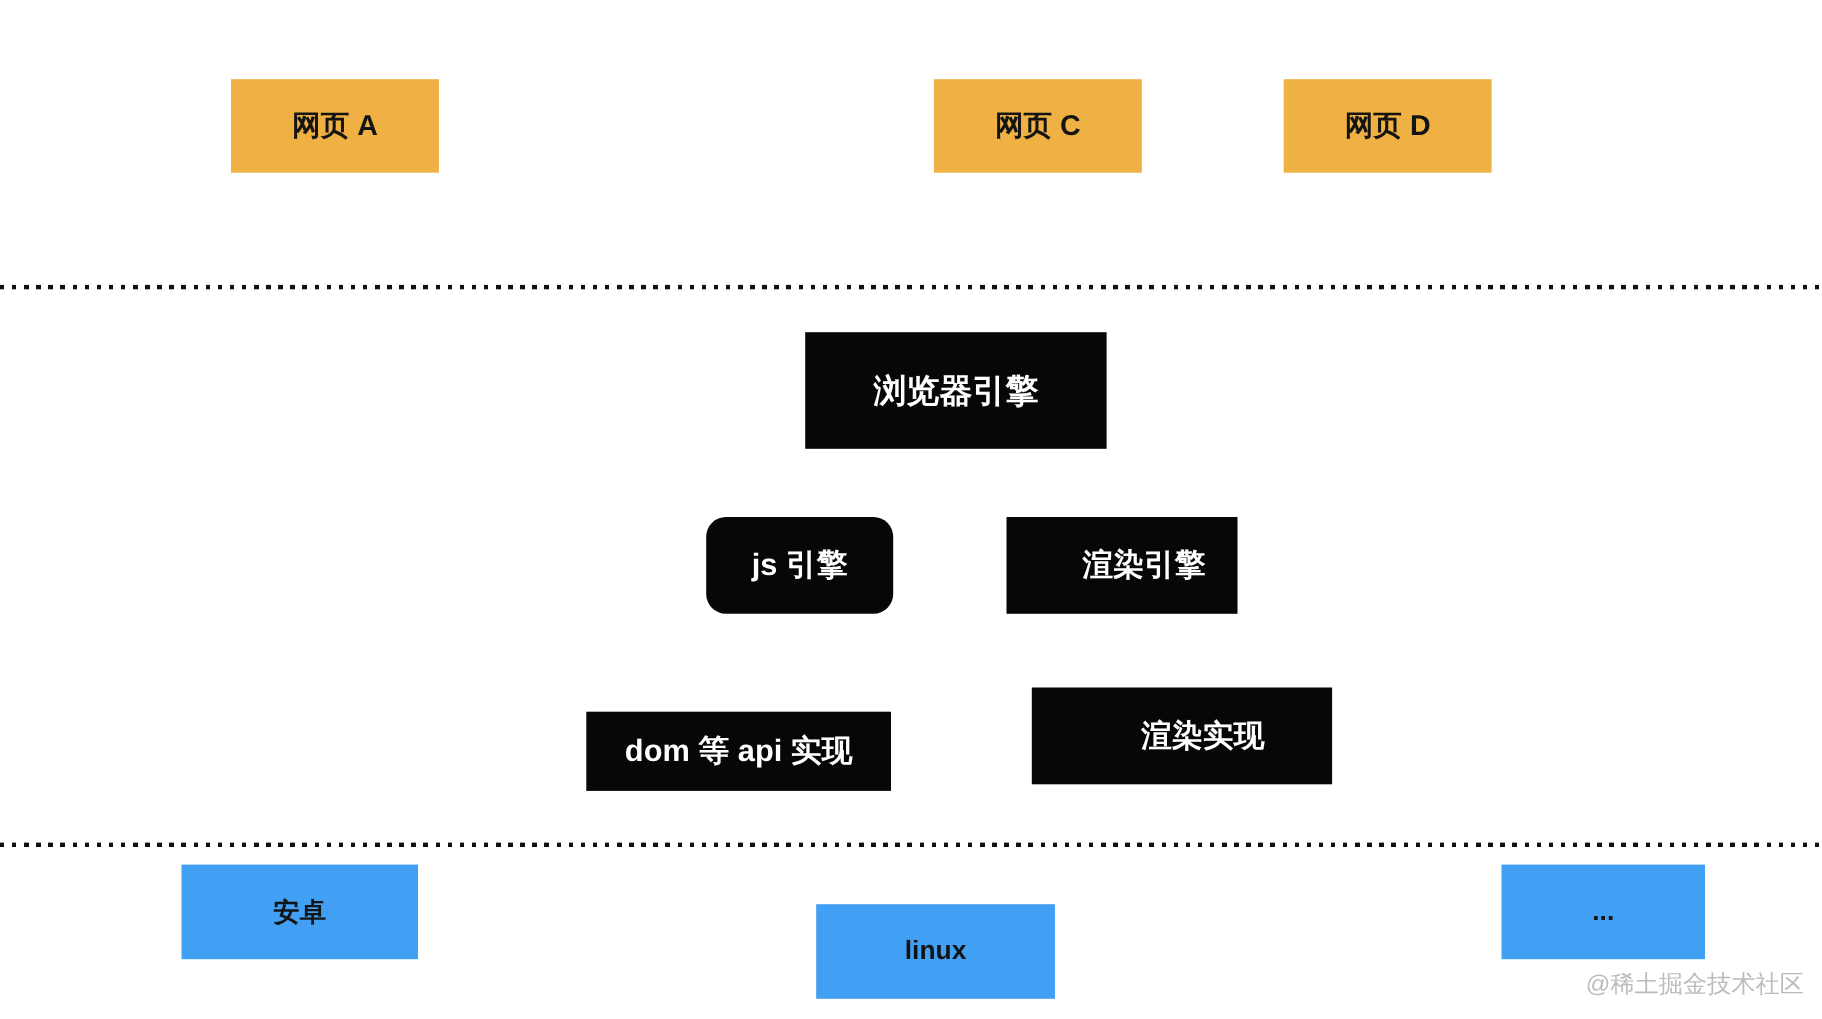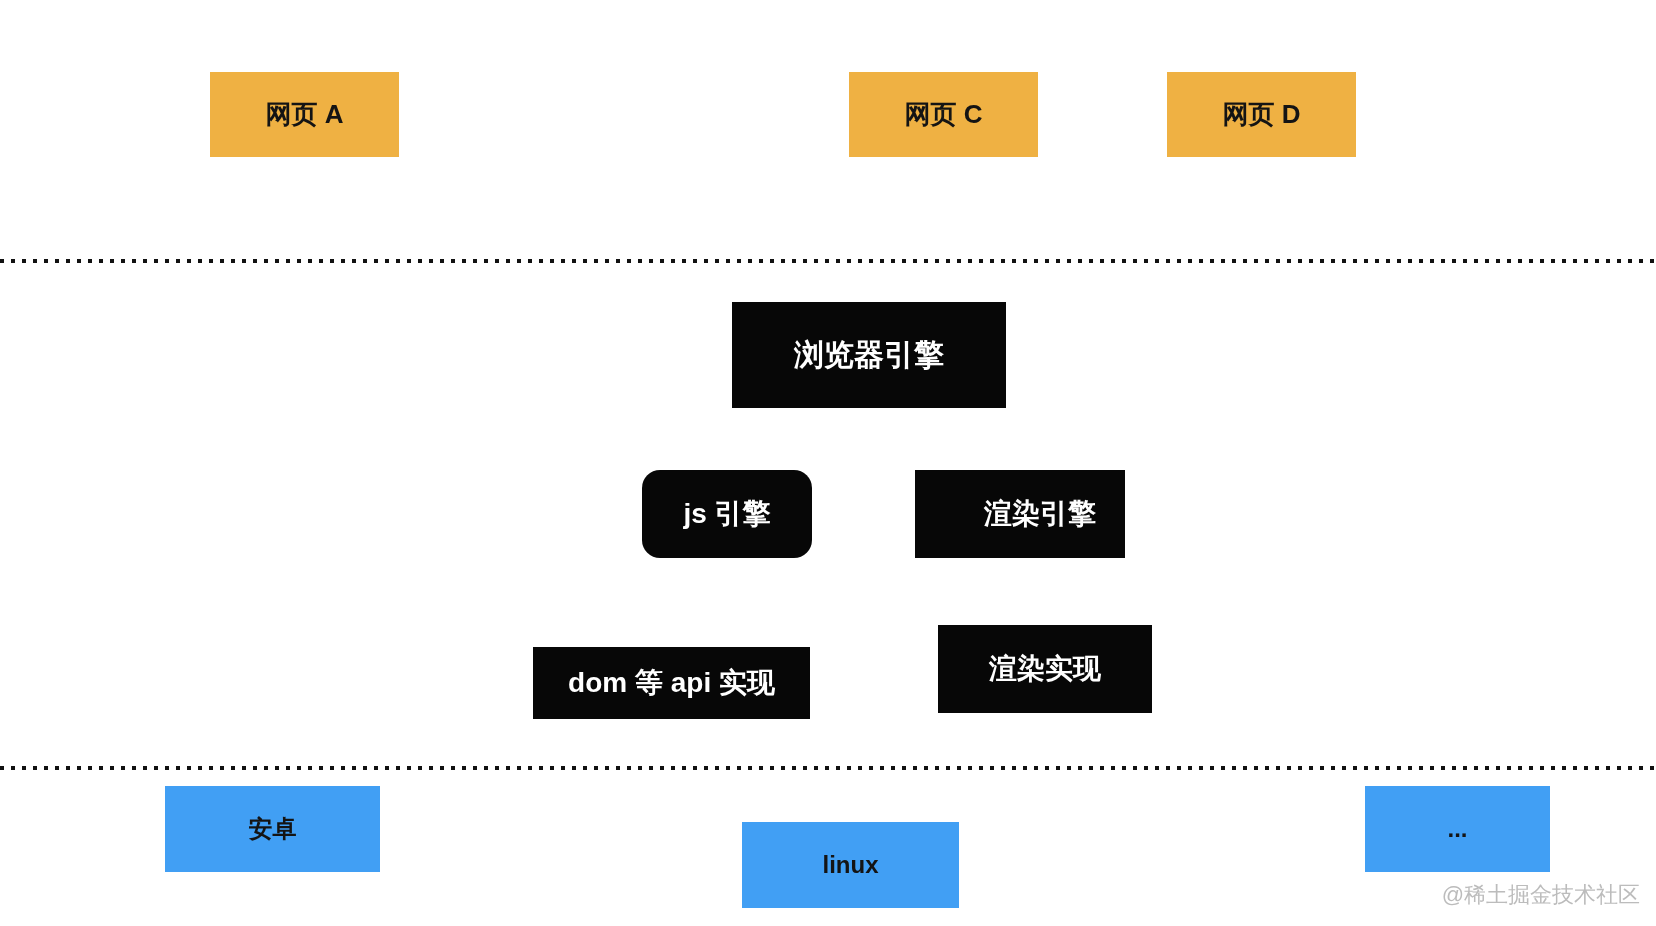--- a/index.html
+++ b/index.html
@@ -95,7 +95,7 @@
   <div class="box black" style="left:533px; top:629px; width:277px; height:72px;margin-top:18px;">
     <span>dom 等 api 实现</span>
   </div>
-  <div class="box black" style="left:938px; top:625px; width:214px; height:88px;">
+  <div class="box black" style="left:938px; top:625px; width:235px; height:88px;padding-left:38px;">
     <span>渲染实现</span>
   </div>
 

